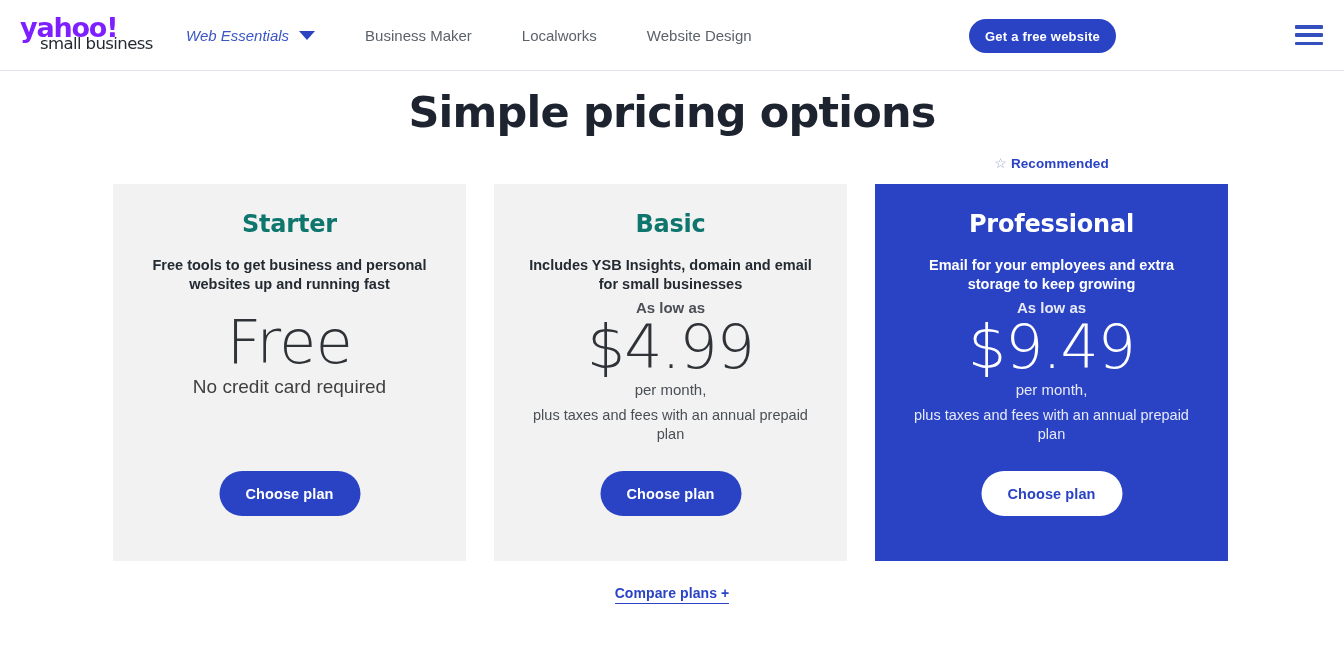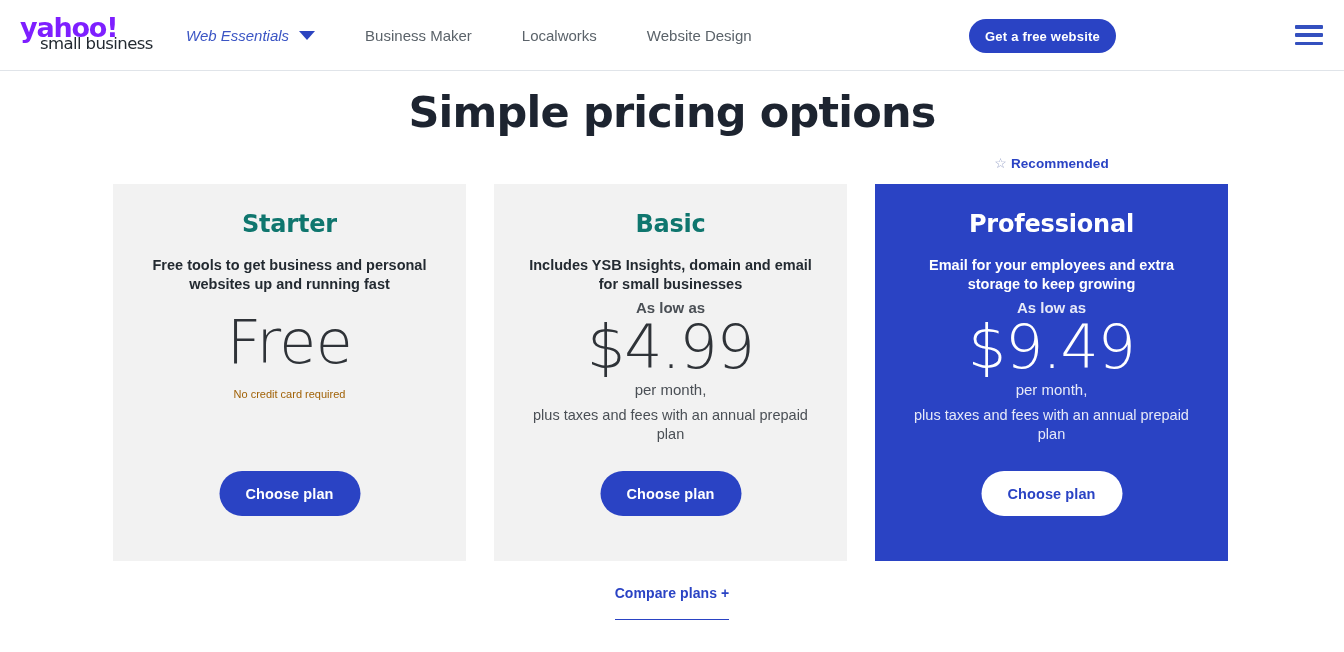--- a/index.html
+++ b/index.html
@@ -239,9 +239,9 @@
   .featured .fineprint { color: #e6e9f8; }
 
   .subnote {
-    margin-top: 15px;
-    font-size: 11px;
-    color: #a16207;
+    margin-top: 3px;
+    font-size: 19px;
+    color: #404040;
   }
 
   .choose-btn {

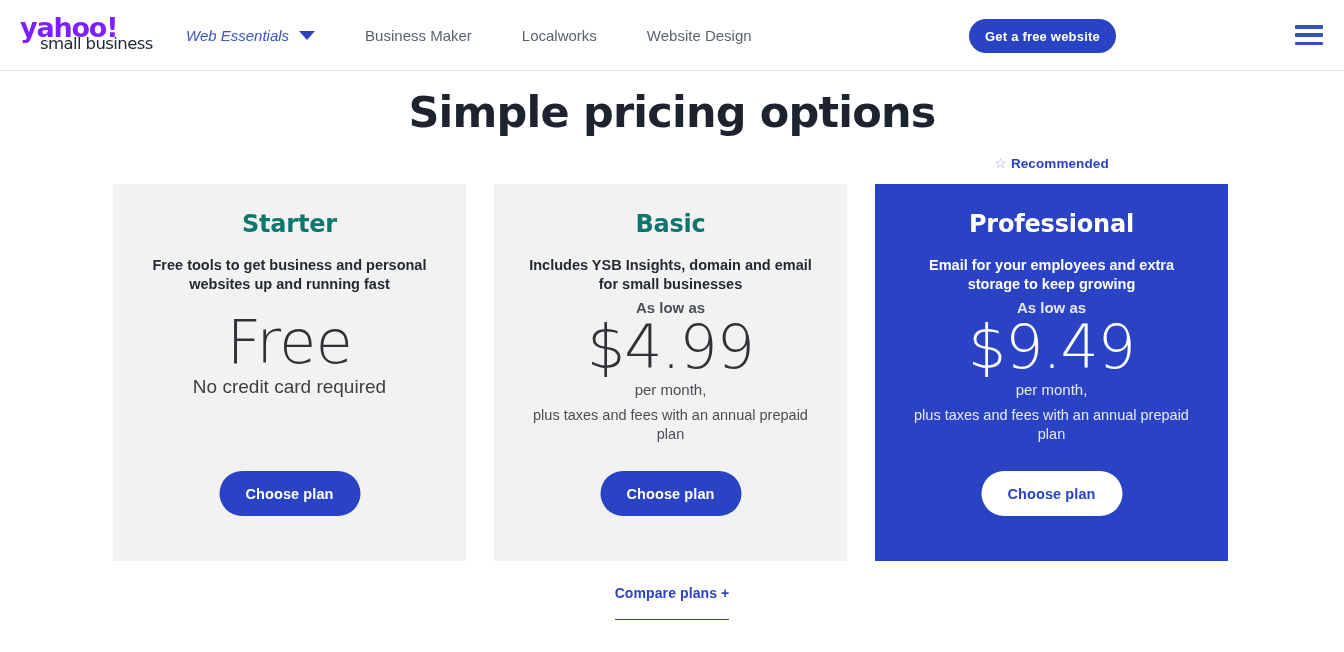--- a/index.html
+++ b/index.html
@@ -279,7 +279,7 @@
     font-weight: bold;
     color: #2a43c4;
     border-bottom: 1.6px solid #2a43c4;
-    padding-bottom: 18px;
+    padding-bottom: 2px;
     cursor: pointer;
     letter-spacing: .1px;
   }

